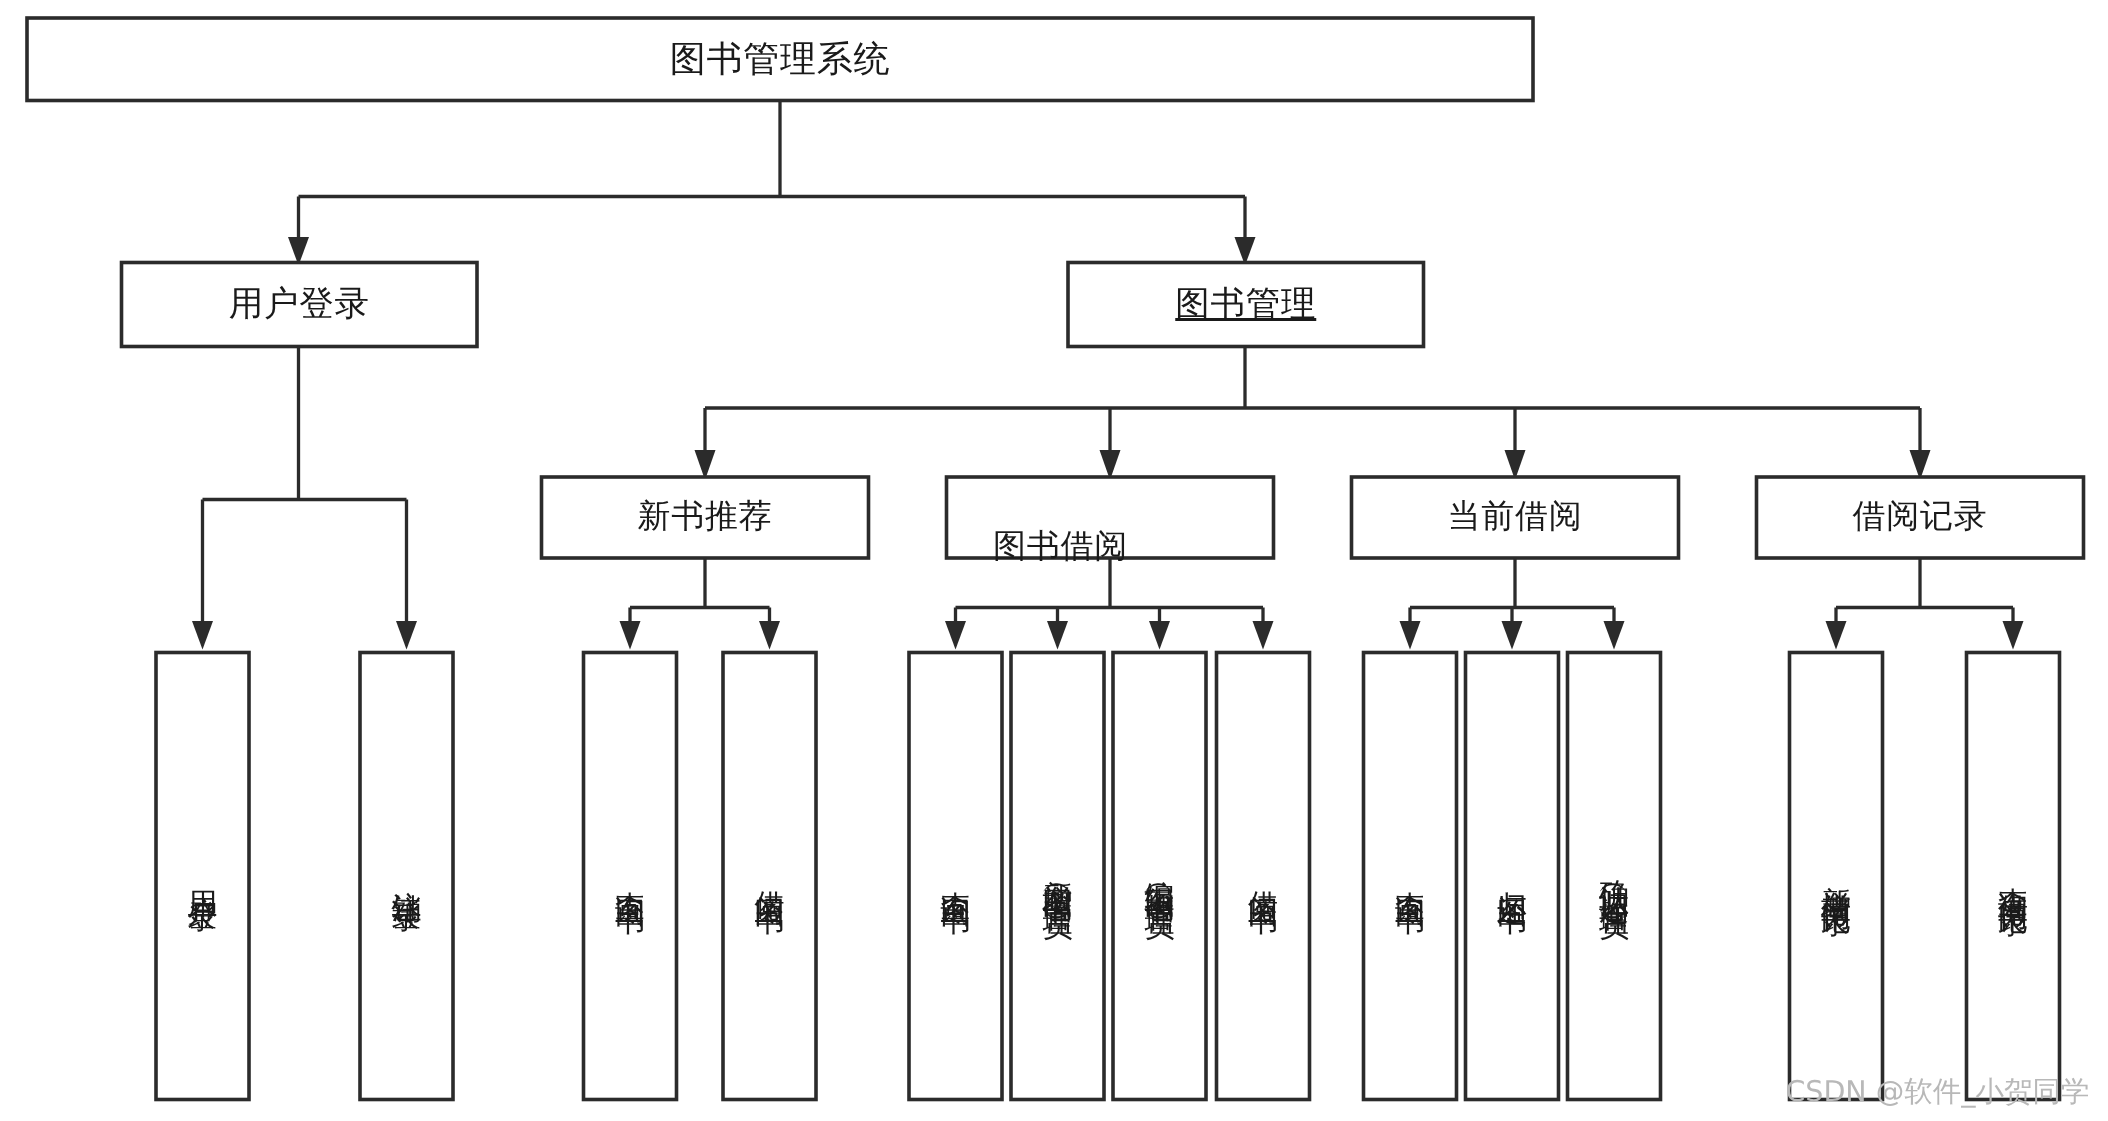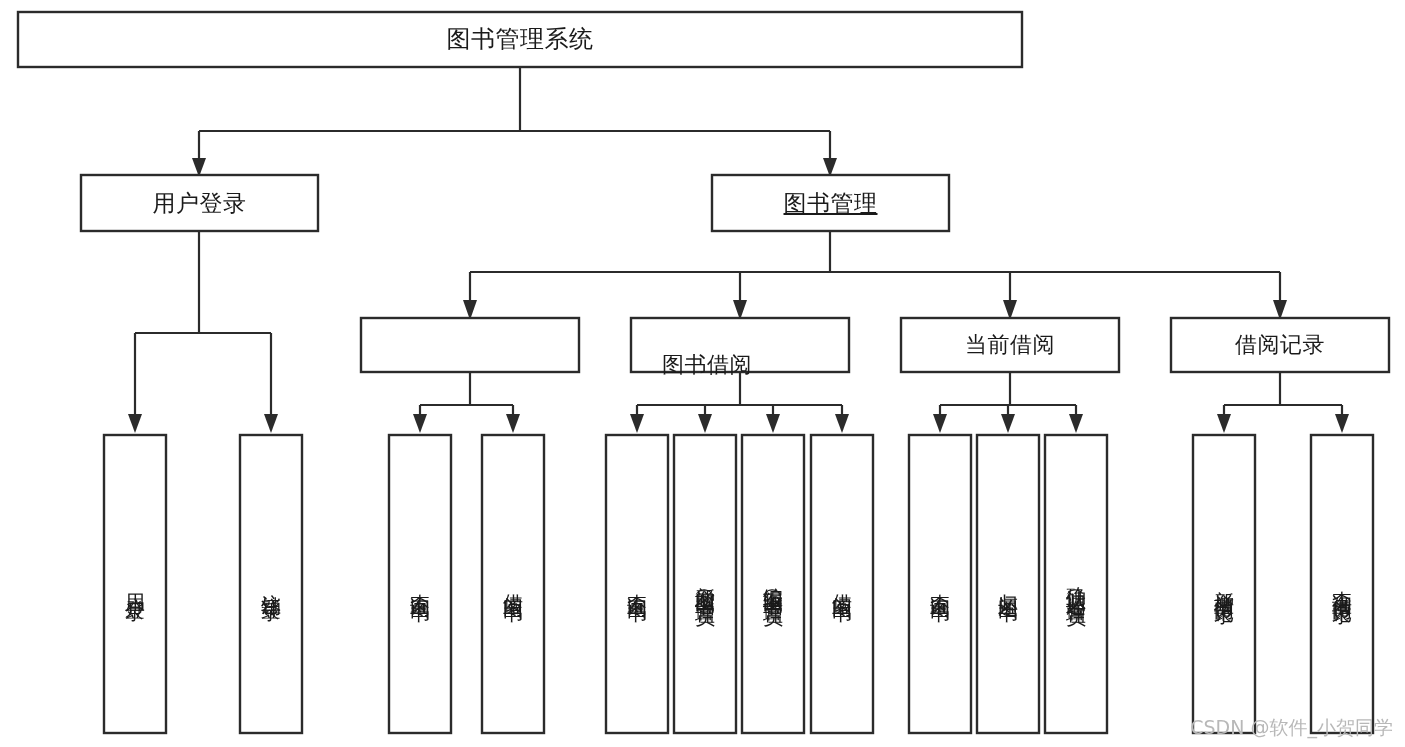--- a/index.html
+++ b/index.html
@@ -146,6 +146,7 @@
   <div class="node-label" style="left:81px; top:175px; width:237px; height:56px; font-size:23px;">用户登录</div>
   <div class="node-label" style="left:712px; top:175px; width:237px; height:56px; font-size:23px;text-decoration:underline;">图书管理</div>
 
+  <div class="node-label" style="left:361px; top:318px; width:218px; height:54px; font-size:22px;">新书推荐</div>
   <div class="node-label" style="left:598px; top:318px; width:218px; height:54px; font-size:22px;margin-top:20px;">图书借阅</div>
   <div class="node-label" style="left:1171px; top:318px; width:218px; height:54px; font-size:22px;">借阅记录</div>
   <div class="node-label" style="left:901px; top:318px; width:218px; height:54px; font-size:22px;">当前借阅</div>

